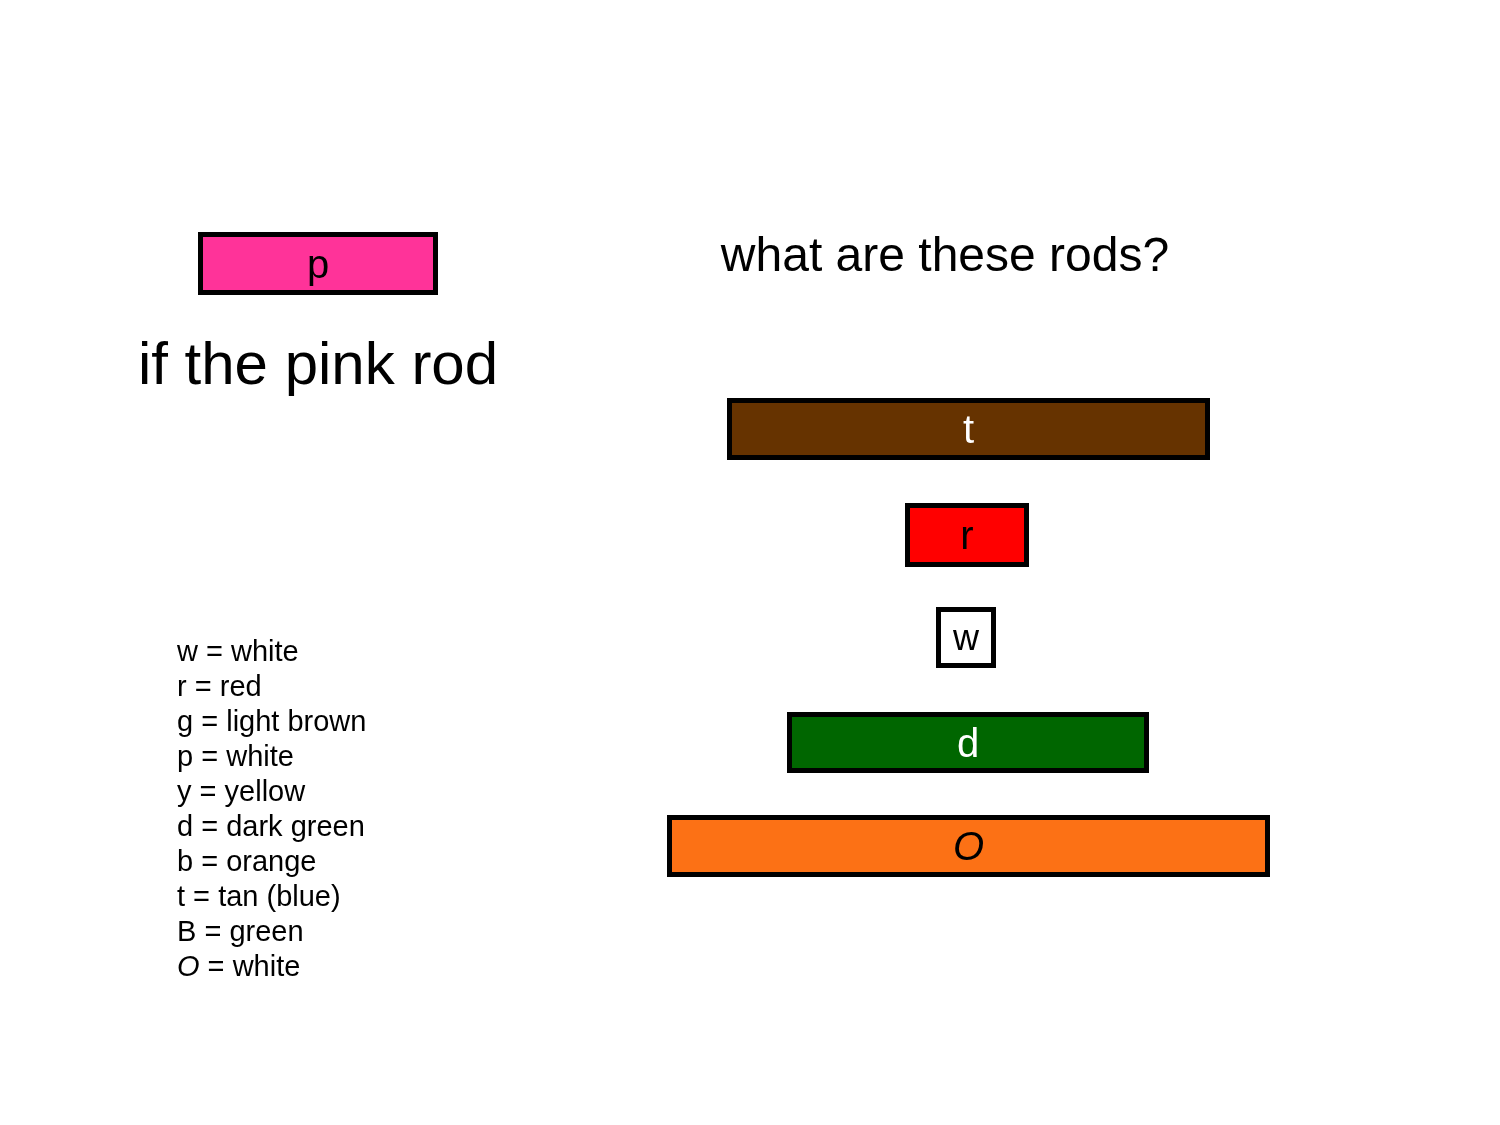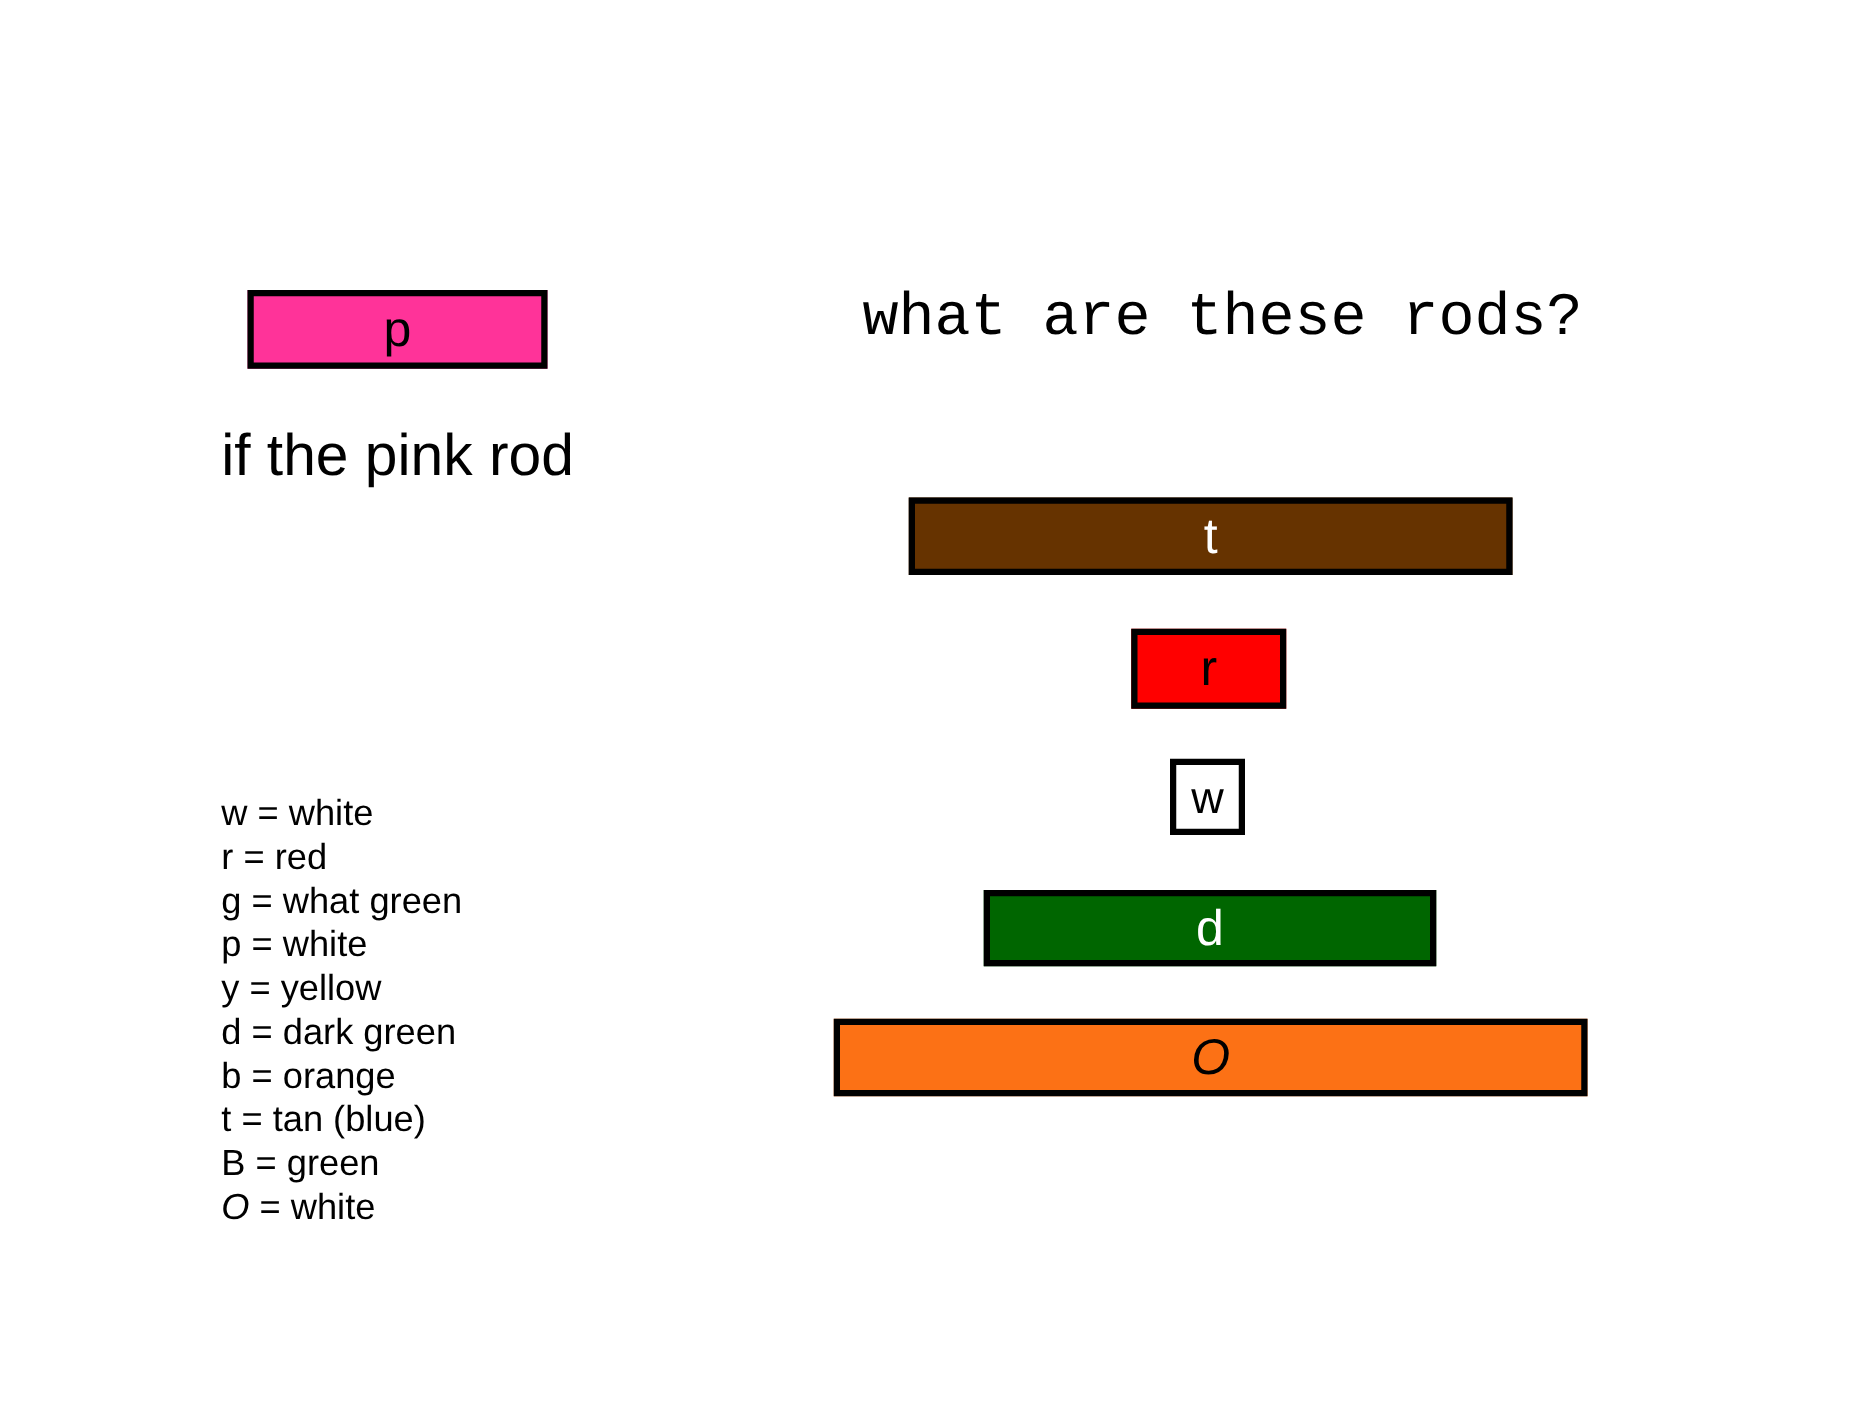--- a/index.html
+++ b/index.html
@@ -49,7 +49,6 @@
     font-size: 48px;
     line-height: 58px;
     white-space: nowrap;
-    font-family: Liberation Mono, monospace;
   }
   .example-caption {
     position: absolute;

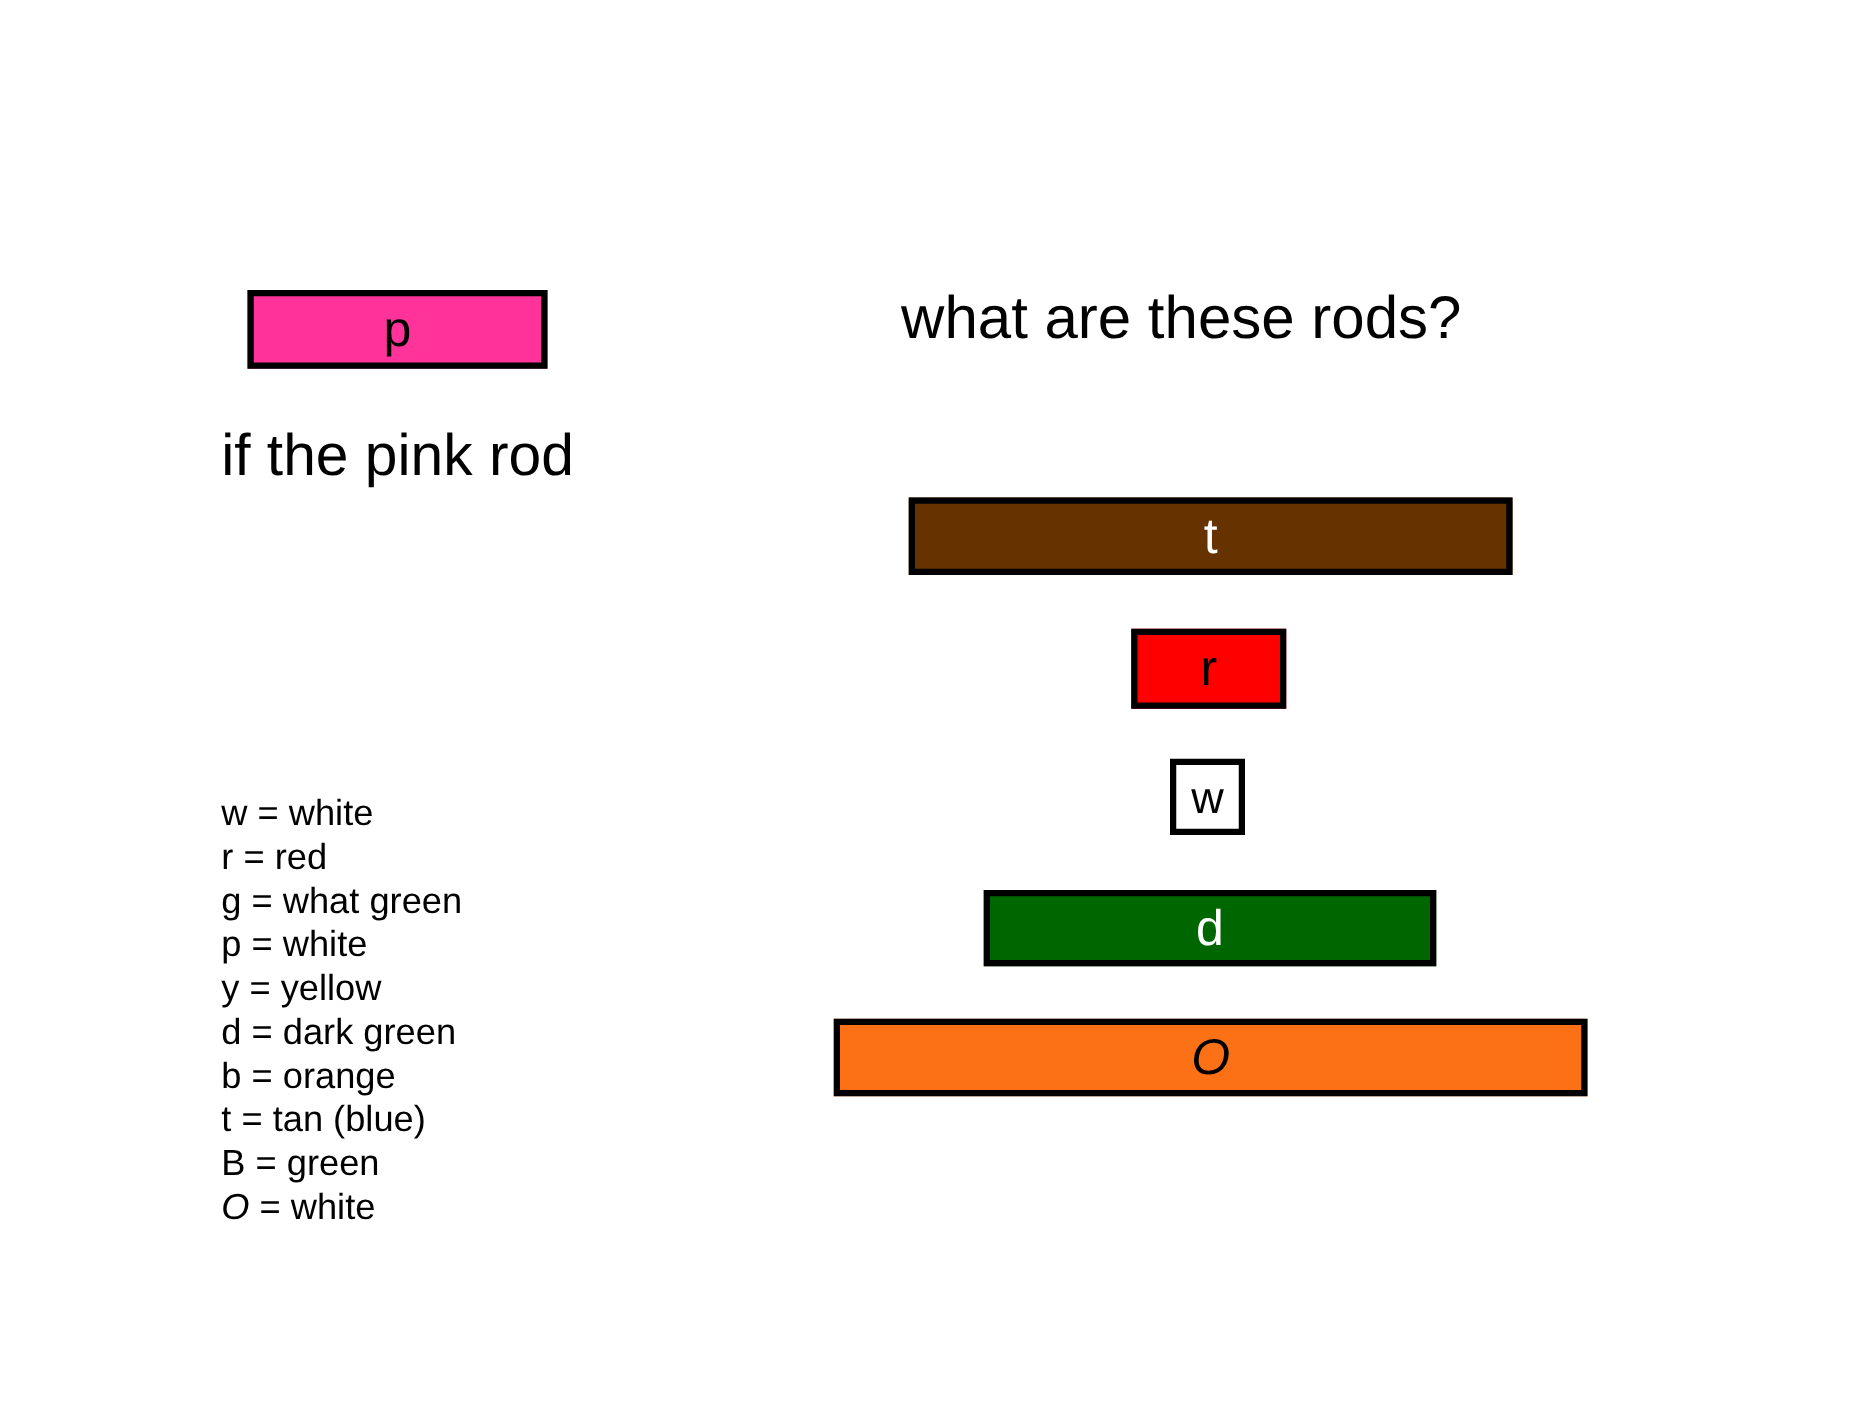--- a/index.html
+++ b/index.html
@@ -56,7 +56,7 @@
     top: 330px;
     width: 440px;
     text-align: center;
-    font-size: 47px;
+    font-size: 60px;
     line-height: 67px;
   }
 

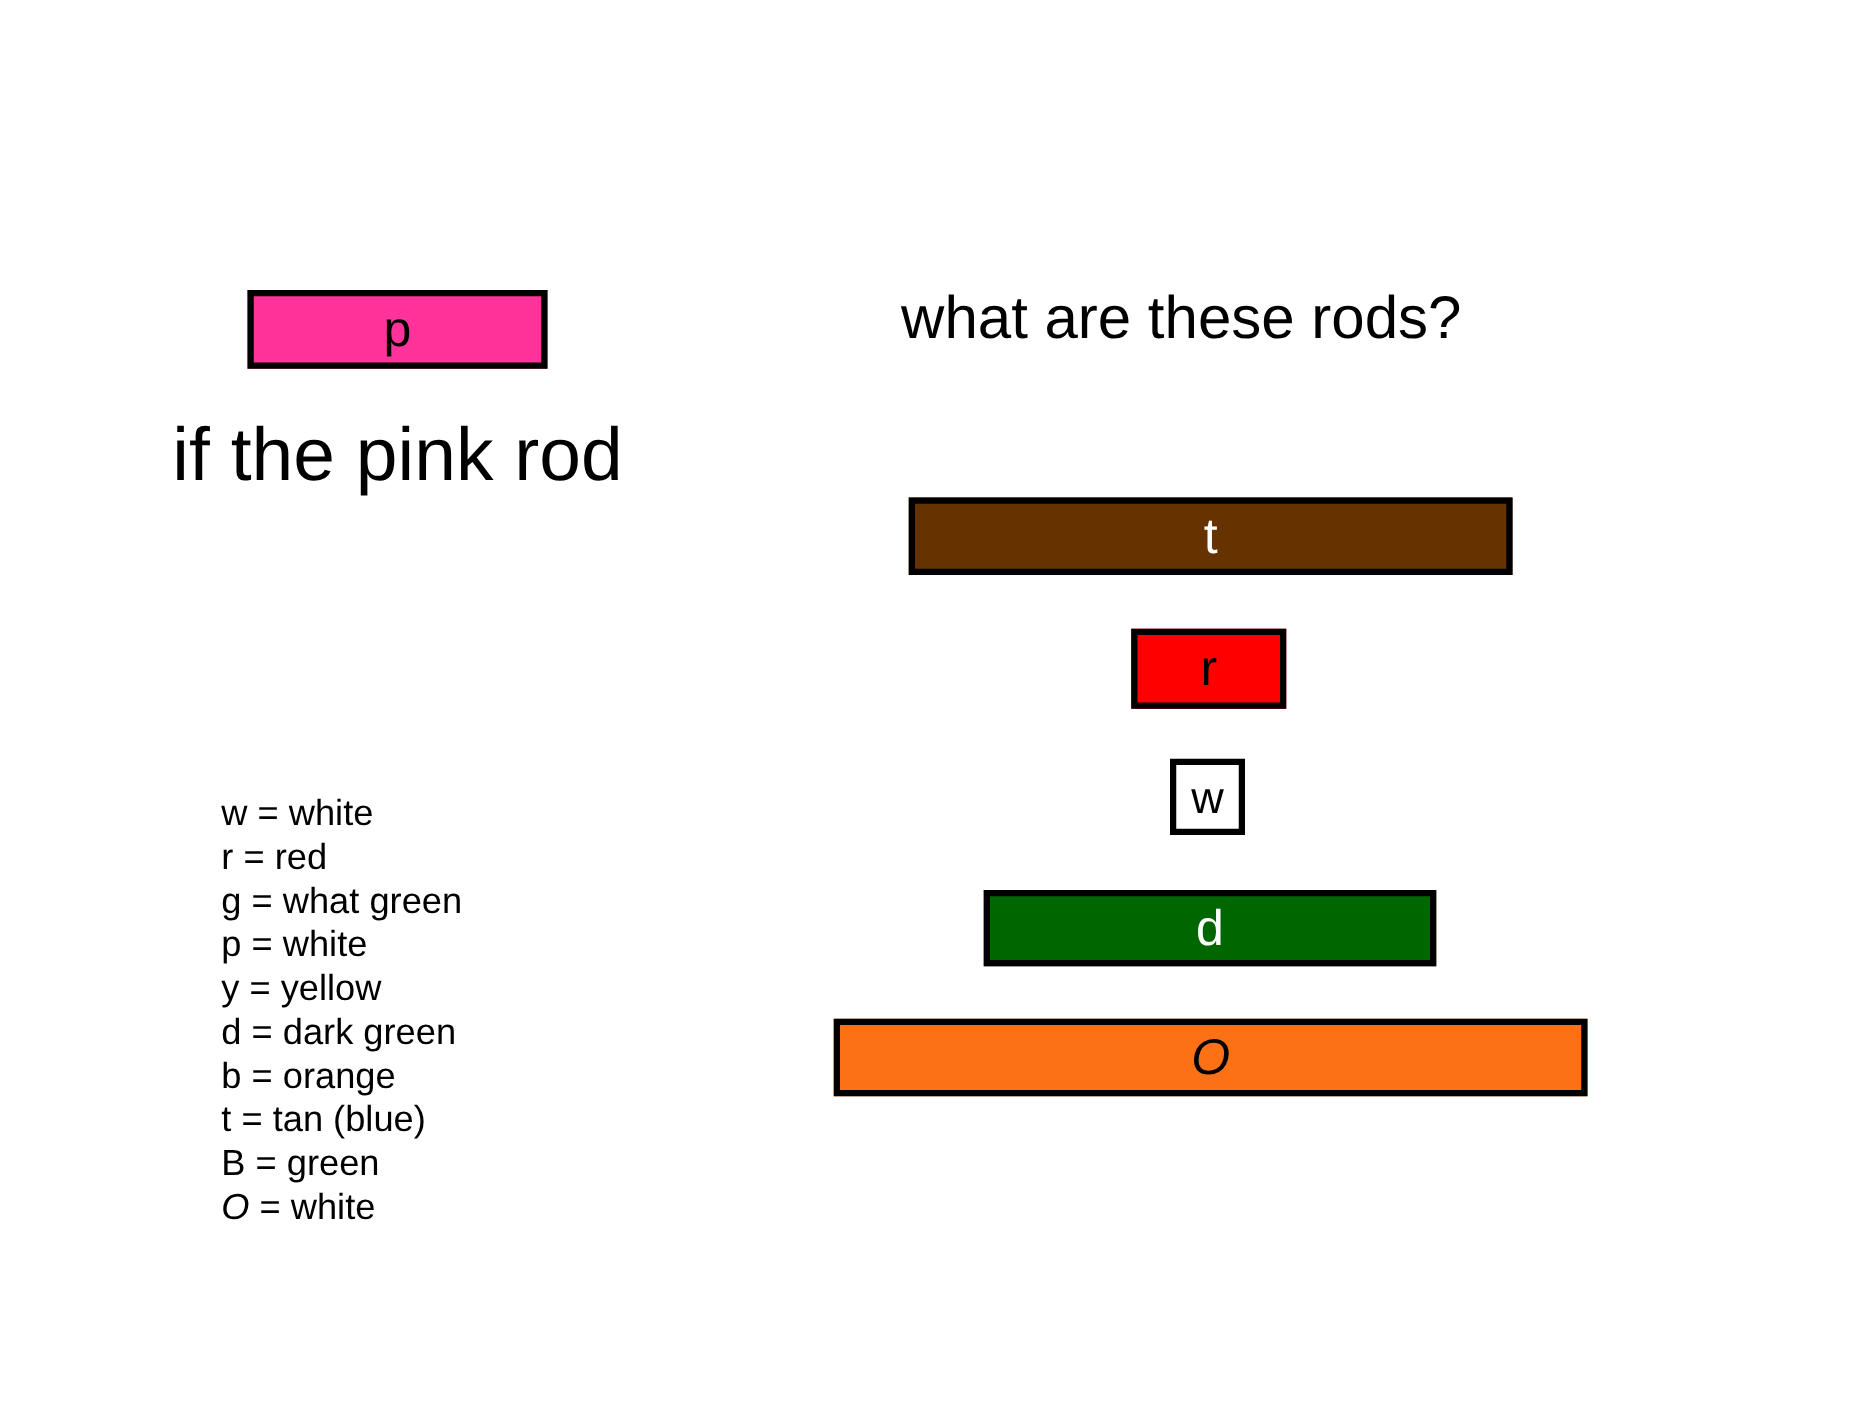--- a/index.html
+++ b/index.html
@@ -104,7 +104,7 @@
   <div class="legend">
     <div class="legend-row"><span class="sym">w</span><span> = </span><span>white</span></div>
     <div class="legend-row"><span class="sym">r</span><span> = </span><span>red</span></div>
-    <div class="legend-row"><span class="sym">g</span><span> = </span><span>what green</span></div>
+    <div class="legend-row"><span class="sym">g</span><span> = </span><span>light brown</span></div>
     <div class="legend-row"><span class="sym">p</span><span> = </span><span>white</span></div>
     <div class="legend-row"><span class="sym">y</span><span> = </span><span>yellow</span></div>
     <div class="legend-row"><span class="sym">d</span><span> = </span><span>dark green</span></div>

